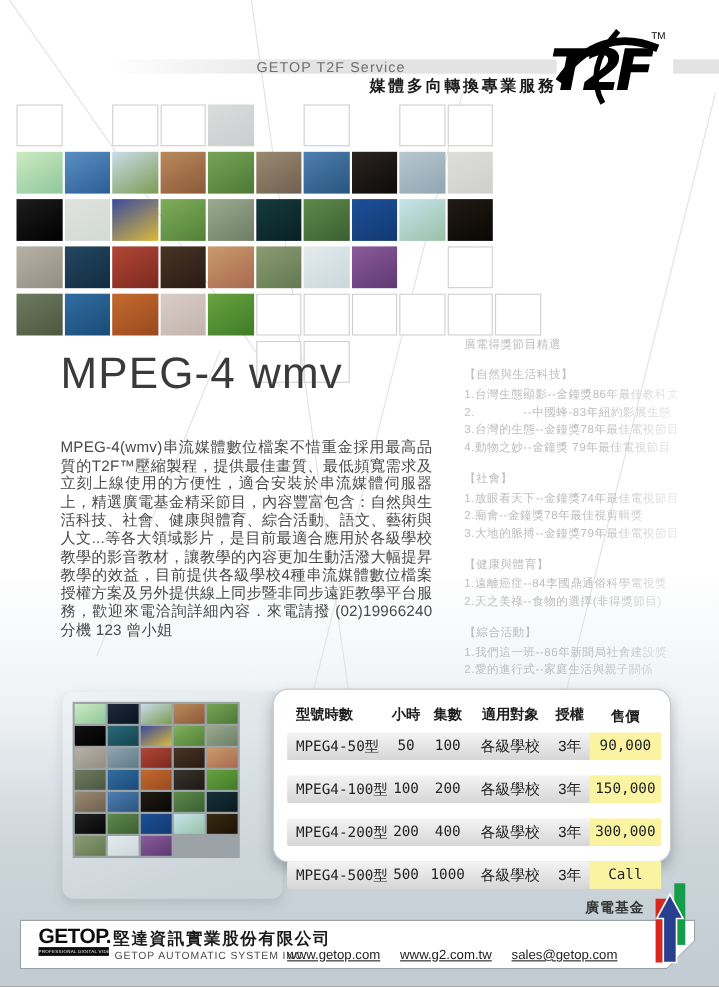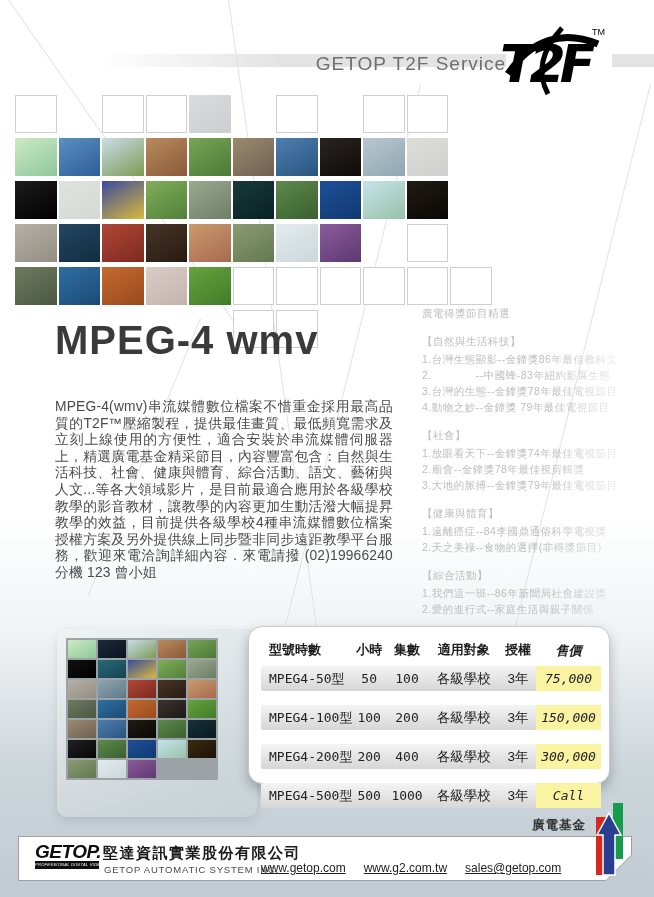--- a/index.html
+++ b/index.html
@@ -20,7 +20,7 @@
   .hdr-strip{position:absolute;height:13px;top:54px;z-index:1;}
   .hdr-strip.left{left:100px;width:406px;background:linear-gradient(to right,rgba(226,226,226,0),#e3e3e3 45%);}
   .hdr-strip.right{left:612px;width:42px;background:#e3e3e3;}
-  .hdr-line1{position:absolute;top:53px;left:96px;width:410px;text-align:right;font-size:19px;
+  .hdr-line1{position:absolute;top:53px;left:96px;width:410px;text-align:center;font-size:13px;
     color:#6f6f6f;letter-spacing:1px;z-index:2;}
   .hdr-line2{position:absolute;top:69px;left:96px;width:410px;text-align:right;font-size:14.5px;
     font-weight:bold;color:#1c1c1c;letter-spacing:2.5px;z-index:2;}

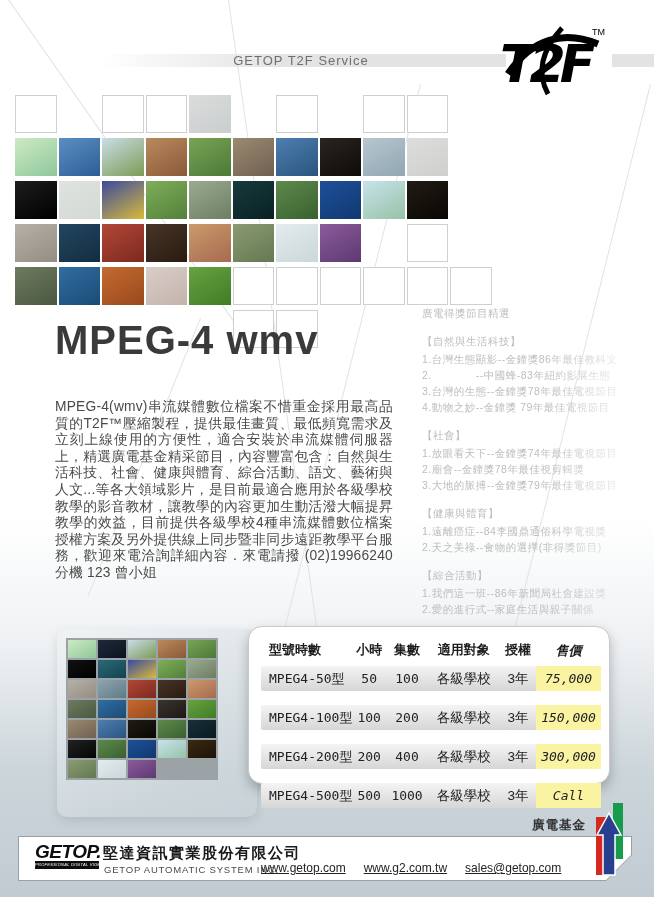--- a/index.html
+++ b/index.html
@@ -109,6 +109,7 @@
   <div class="hdr-strip left"></div>
   <div class="hdr-strip right"></div>
   <div class="hdr-line1">GETOP T2F Service</div>
+  <div class="hdr-line2">媒體多向轉換專業服務</div>
   <div class="t2f-logo">
     <svg width="106" height="76" viewBox="0 0 106 76">
       <text x="0" y="58" font-family="DejaVu Sans, sans-serif" font-size="52" font-weight="bold" font-style="italic" letter-spacing="-6" fill="#000">T2F</text>

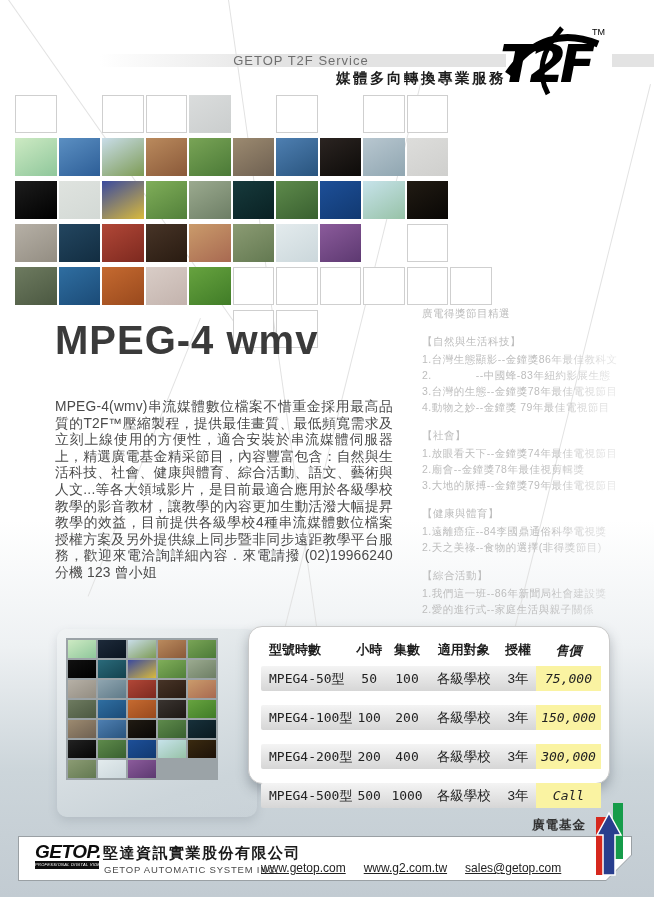--- a/index.html
+++ b/index.html
@@ -43,7 +43,7 @@
   .award .a-item{white-space:nowrap;}
 
   
-  .title1{position:absolute;left:55px;top:318px;font-size:40px;font-weight:bold;color:#3a3a3a;
+  .title1{position:absolute;left:55px;top:318px;font-size:40px;font-weight:normal;color:#3a3a3a;
     letter-spacing:1px;z-index:4;}
   .title2{position:absolute;left:55px;top:360px;font-size:27px;font-weight:bold;color:#3a3a3a;
     letter-spacing:.5px;z-index:4;}

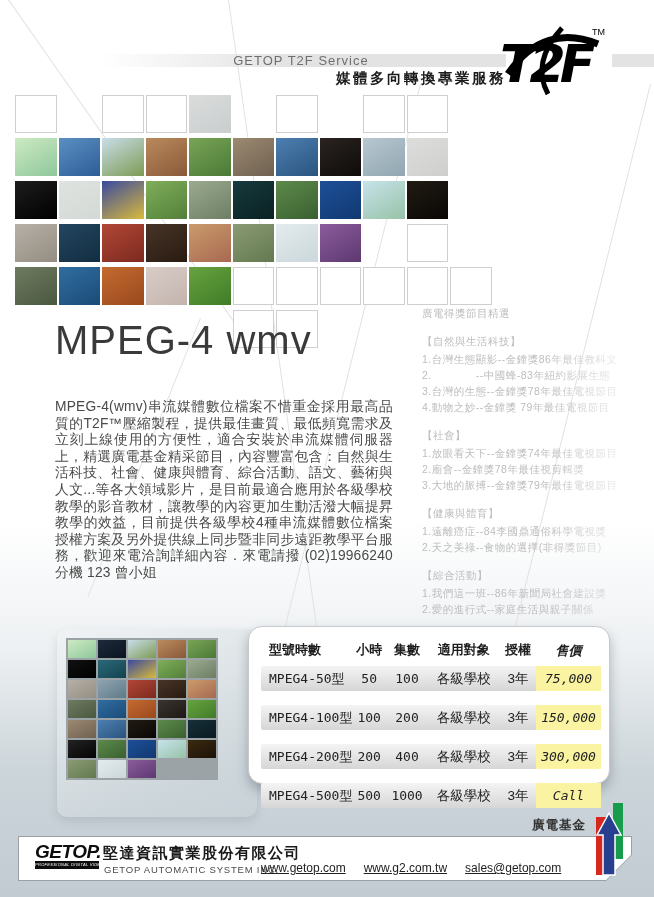--- a/index.html
+++ b/index.html
@@ -71,7 +71,7 @@
   .tc.eps{width:46px;font-family:"DejaVu Sans Mono","Liberation Mono",monospace;font-size:13px;}
   .tc.target{width:80px;}
   .tc.lic{width:40px;}
-  .tc.price{width:72px;height:100%;line-height:25px;font-family:"DejaVu Sans Mono","Liberation Mono",monospace;font-size:13px;font-style:italic;}
+  .tc.price{width:72px;height:100%;line-height:25px;font-family:"DejaVu Sans Mono","Liberation Mono",monospace;font-size:13px;}
   .trow.head .tc{font-weight:bold;font-size:13px;color:#1d1d1d;font-family:"Liberation Sans","DejaVu Sans",sans-serif;}
   .trow:not(.head) .tc.price{background:#faf3a2;}
   .trow:not(.head) .tc.target{font-weight:normal;}

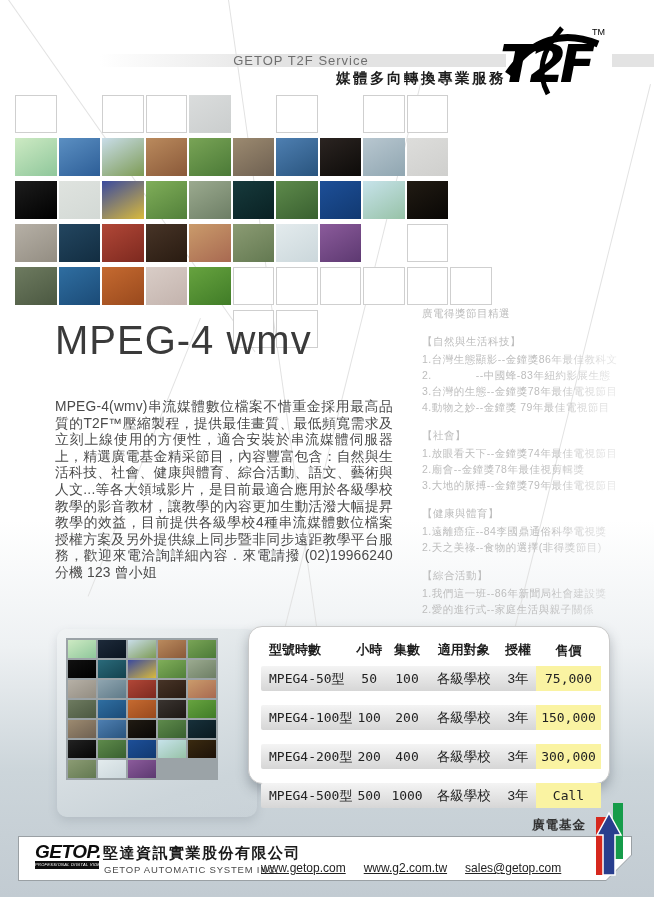--- a/index.html
+++ b/index.html
@@ -264,7 +264,7 @@
           <div class="tc eps">100</div>
           <div class="tc target">各級學校</div>
           <div class="tc lic">3年</div>
-          <div class="tc price">75,000</div>
+          <div class="tc price">90,000</div>
         </div>
         <div class="trow">
           <div class="tc model">MPEG4-100型</div>

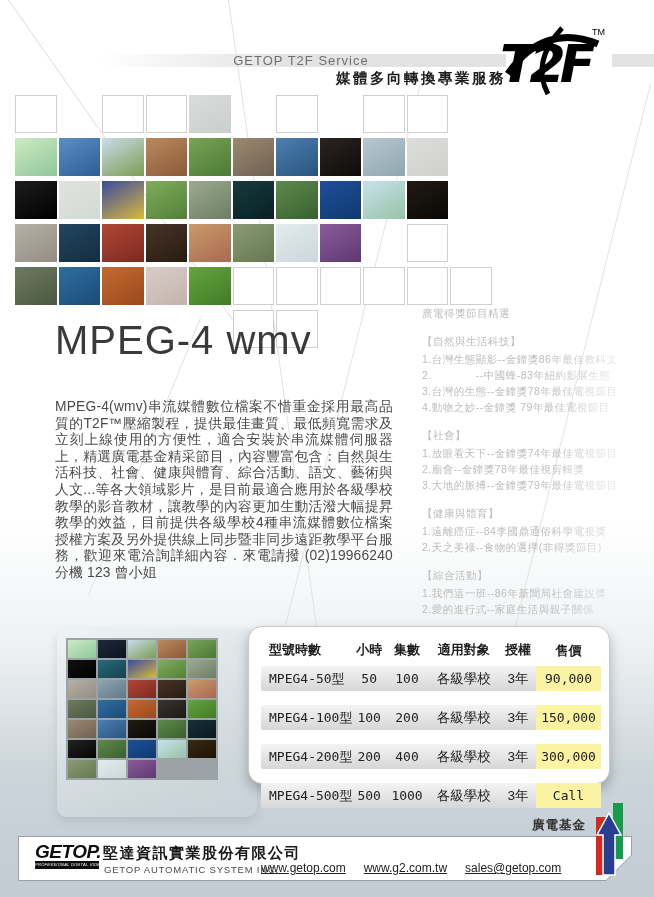--- a/index.html
+++ b/index.html
@@ -82,7 +82,7 @@
     filter:drop-shadow(0 2px 3px rgba(70,80,90,.4));z-index:5;}
   .footer-band{position:absolute;left:1px;top:1px;width:612px;height:43px;background:#ffffff;
     clip-path:polygon(0 0,100% 0,100% calc(100% - 25px),calc(100% - 25px) 100%,0 100%);}
-  .getop-logo{position:absolute;left:16px;top:6px;font-style:italic;}
+  .getop-logo{position:absolute;left:16px;top:6px;}
   .getop-word{font-size:19px;font-weight:900;letter-spacing:-.5px;color:#0d0d0d;line-height:17px;}
   .getop-bar{margin-top:1px;width:64px;height:8px;background:#0d0d0d;color:#fff;font-size:4px;
     letter-spacing:.3px;text-align:center;line-height:8px;white-space:nowrap;overflow:hidden;}

